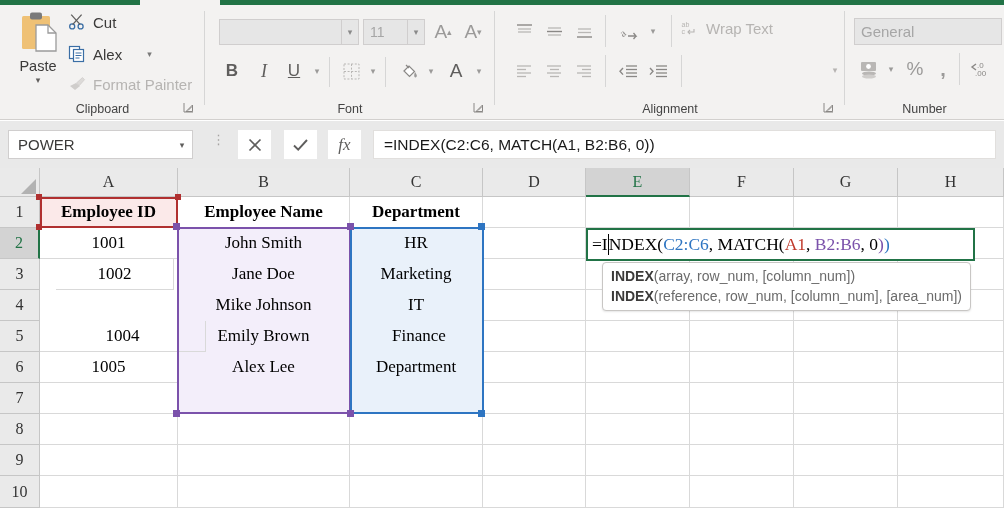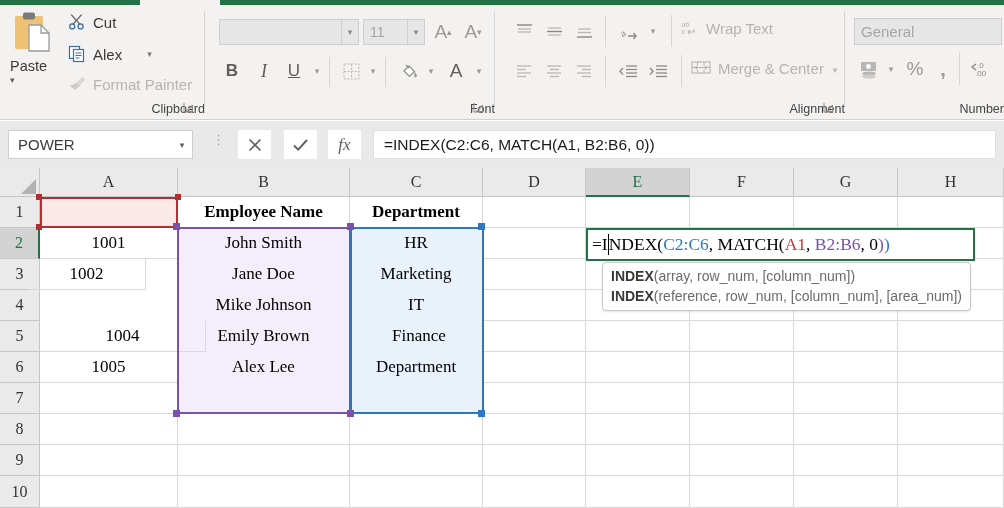--- a/index.html
+++ b/index.html
@@ -47,7 +47,7 @@
   
   .paste-btn {
     position: absolute; left: 10px; top: 4px; width: 56px; height: 92px;
-    display: flex; flex-direction: column; justify-content: flex-start;
+    display: flex; flex-direction: column; align-items: center; justify-content: flex-start;
   }
   .clip-icon { width: 42px; height: 46px; margin-top: 2px; }
   .paste-label { font-size: 14.5px; color: #3b3a39; margin-top: 1px; }

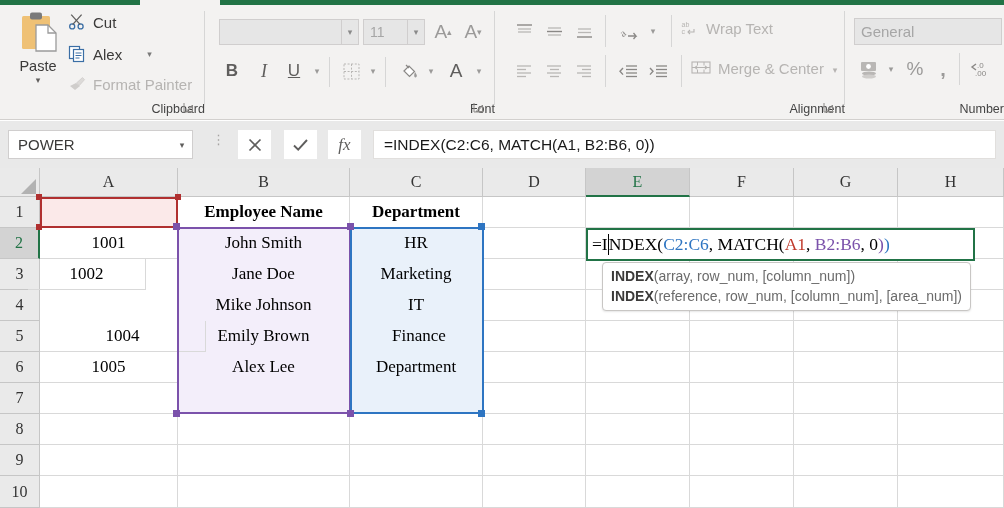--- a/index.html
+++ b/index.html
@@ -386,20 +386,6 @@
         </svg>
       </div>
       <div class="group-sep" style="left:186px; top:50px; height:32px;"></div>
-      <div class="cmd disabled" style="left:196px; top:54px;">
-        <span class="gly">
-          <svg width="20" height="18" viewBox="0 0 20 18">
-            <rect x="1" y="3" width="18" height="11" fill="none" stroke="#b6b4b2" stroke-width="1.1"></rect>
-            <line x1="1" y1="8.5" x2="19" y2="8.5" stroke="#b6b4b2" stroke-width="1"></line>
-            <line x1="6.5" y1="3" x2="6.5" y2="6.5" stroke="#b6b4b2" stroke-width="1"></line>
-            <line x1="13" y1="3" x2="13" y2="6.5" stroke="#b6b4b2" stroke-width="1"></line>
-            <line x1="6.5" y1="10.5" x2="6.5" y2="14" stroke="#b6b4b2" stroke-width="1"></line>
-            <line x1="13" y1="10.5" x2="13" y2="14" stroke="#b6b4b2" stroke-width="1"></line>
-            <path d="M4 8.5 h12 M6 6.8 l-2 1.7 2 1.7 M14 6.8 l2 1.7 -2 1.7" fill="none" stroke="#b6b4b2" stroke-width="1.1"></path>
-          </svg>
-        </span>
-        <span>Merge &amp; Center</span>
-      </div>
       <div class="ficon" style="left:333px; top:54px; width:14px; height:22px; font-size:9px; color:#b6b4b2;">▾</div>
 
       <div class="group-label">Alignment</div>

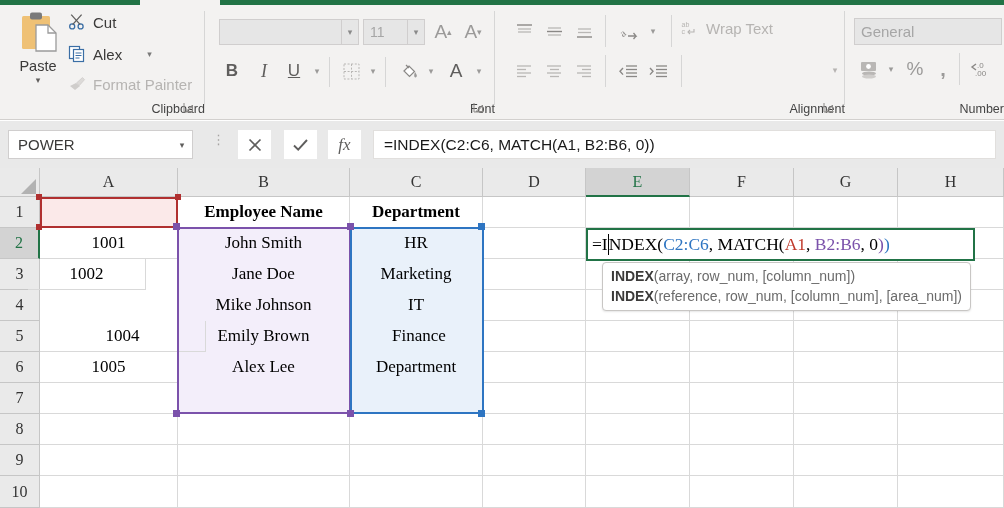--- a/index.html
+++ b/index.html
@@ -36,7 +36,7 @@
   }
   .group-label {
     position: absolute; bottom: 4px; left: 0; width: 100%;
-    text-align: right; font-size: 12.5px; color: #444; white-space: nowrap;
+    text-align: center; font-size: 12.5px; color: #444; white-space: nowrap;
   }
   .dlg-launcher {
     position: absolute; bottom: 5px; width: 13px; height: 13px;

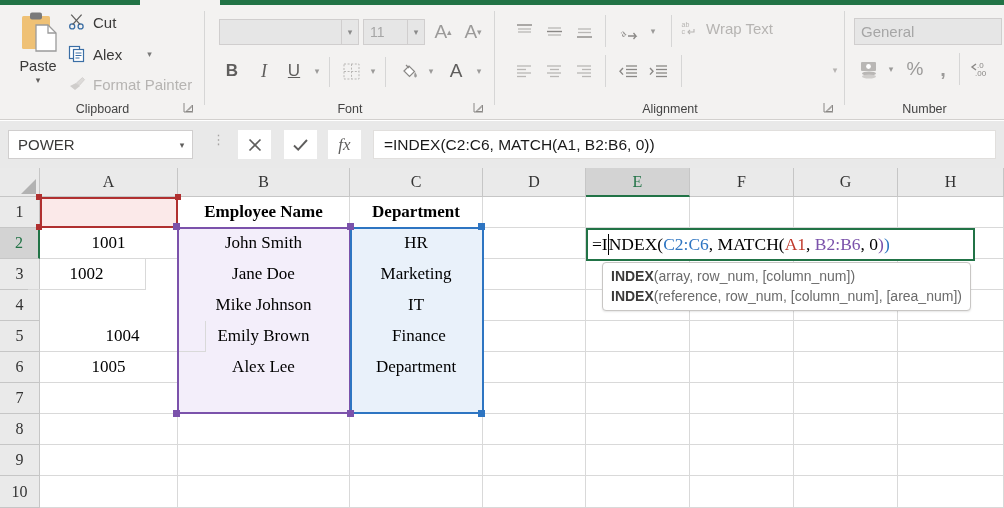--- a/index.html
+++ b/index.html
@@ -556,6 +556,7 @@
     <div class="hl" style="left:179px; top:61px; width:170px; height:184px; background:#f3eefa;"></div>
     <div class="hl" style="left:351px; top:61px; width:131px; height:184px; background:#e9f1fa;"></div>
 
+    <div class="cell hdr" style="left:40px;  top:29px;  width:138px; height:31px; border-color:transparent;">Employee ID</div>
     <div class="cell hdr" style="left:178px; top:29px;  width:172px; height:31px; border-color:transparent;">Employee Name</div>
     <div class="cell hdr" style="left:350px; top:29px;  width:133px; height:31px; border-color:transparent;">Department</div>
 

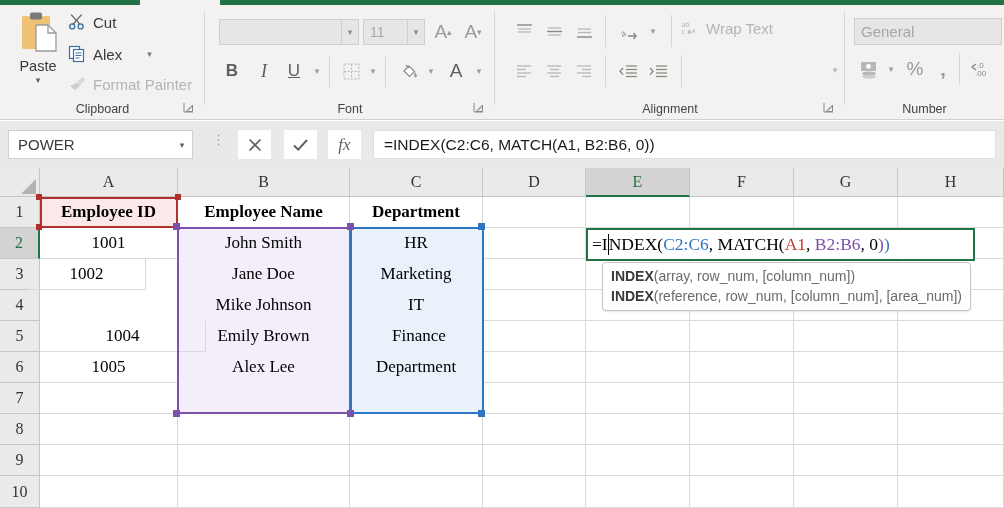--- a/index.html
+++ b/index.html
@@ -564,7 +564,7 @@
     <div class="cell ctr" style="left:178px; top:60px;  width:172px; height:31px; border-color:transparent;">John Smith</div>
     <div class="cell ctr" style="left:350px; top:60px;  width:133px; height:31px; border-color:transparent;">HR</div>
 
-    <div class="cell ctr" style="left:28px;  top:91px;  width:118px; height:31px;">1002</div>
+    <div class="cell ctr" style="left:56px;  top:91px;  width:118px; height:31px;">1002</div>
     <div class="cell ctr" style="left:178px; top:91px;  width:172px; height:31px; border-color:transparent;">Jane Doe</div>
     <div class="cell ctr" style="left:350px; top:91px;  width:133px; height:31px; border-color:transparent;">Marketing</div>
 

